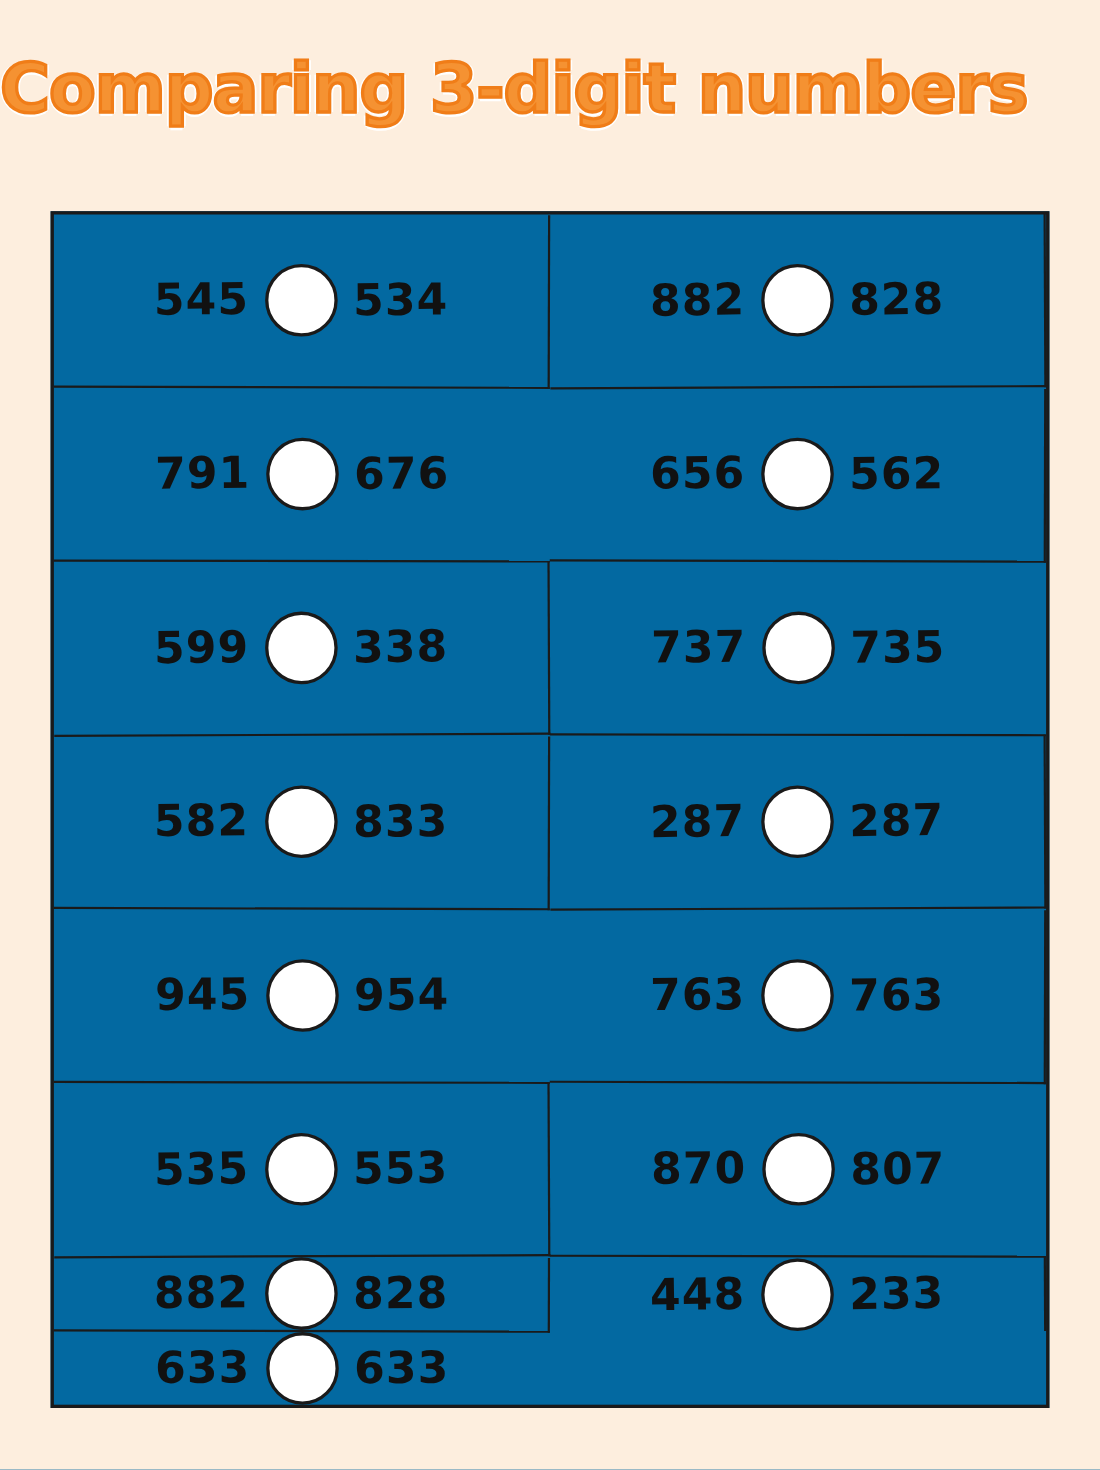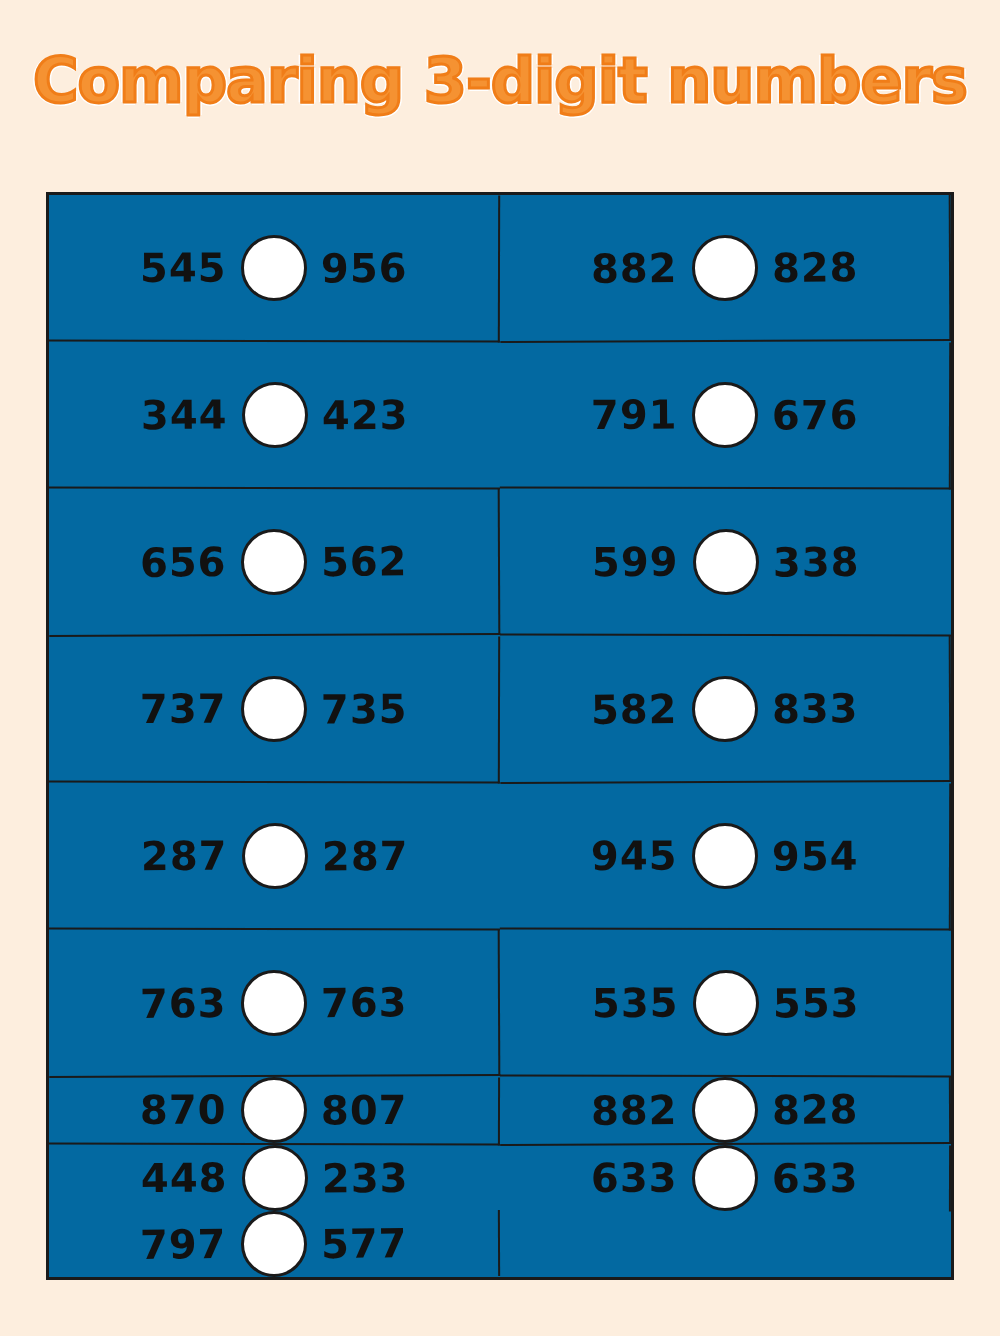--- a/index.html
+++ b/index.html
@@ -24,7 +24,7 @@
     top: 44px;
     left: 0;
     width: 1000px;
-    text-align: center;
+    text-align: left;
     font-family: "DejaVu Sans", sans-serif;
     font-size: 62px;
     font-weight: bold;

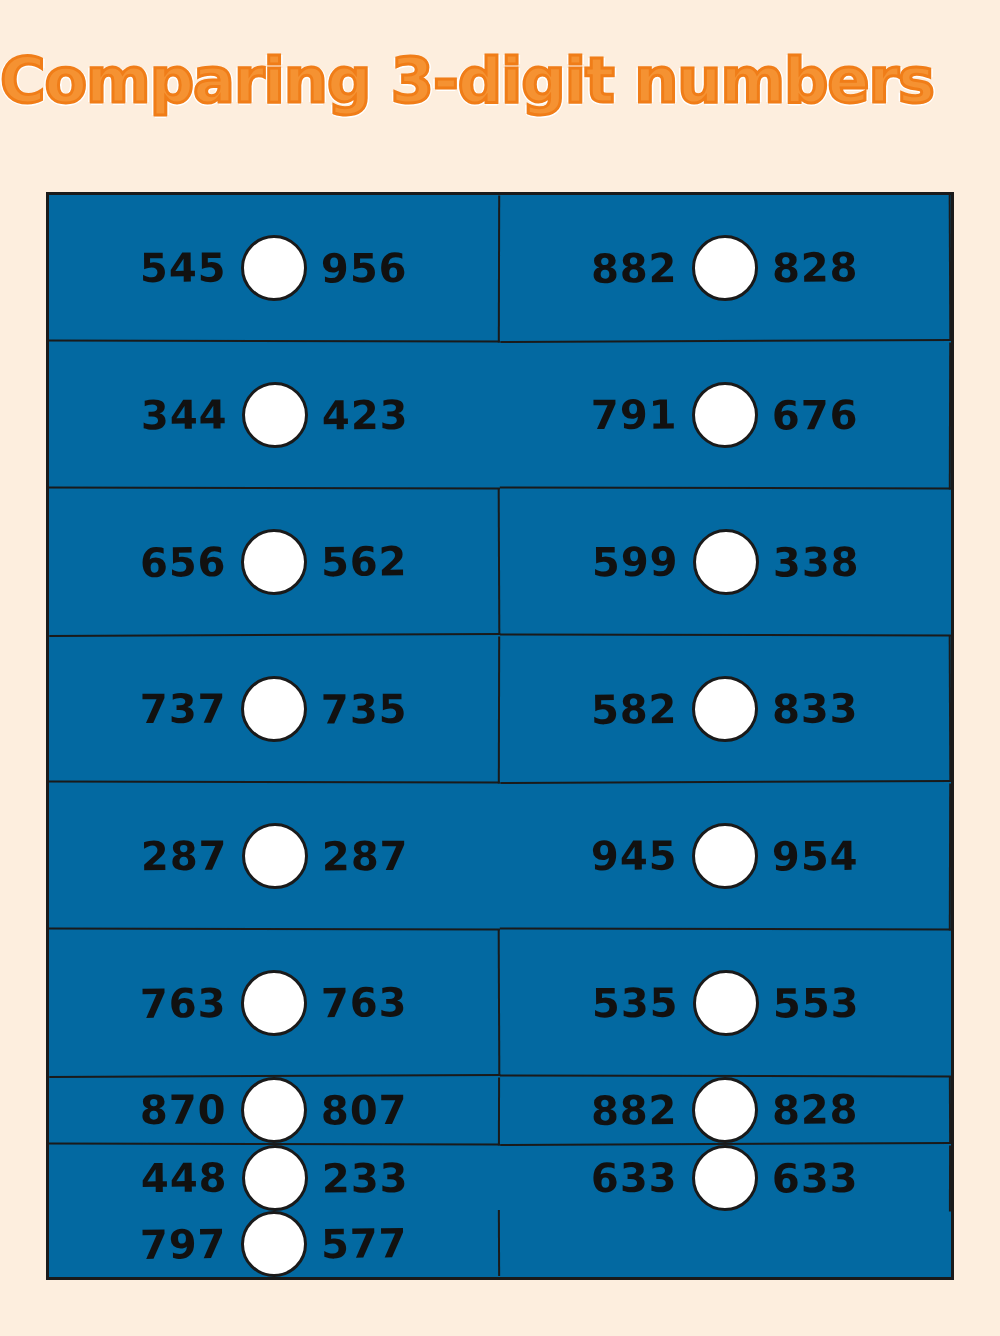--- a/index.html
+++ b/index.html
@@ -110,7 +110,7 @@
     <div class="cell">
       <span class="num left">545</span>
       <span class="circle"></span>
-      <span class="num right">956</span>
+      <span class="num right">534</span>
     </div>
     <div class="cell">
       <span class="num left">882</span>

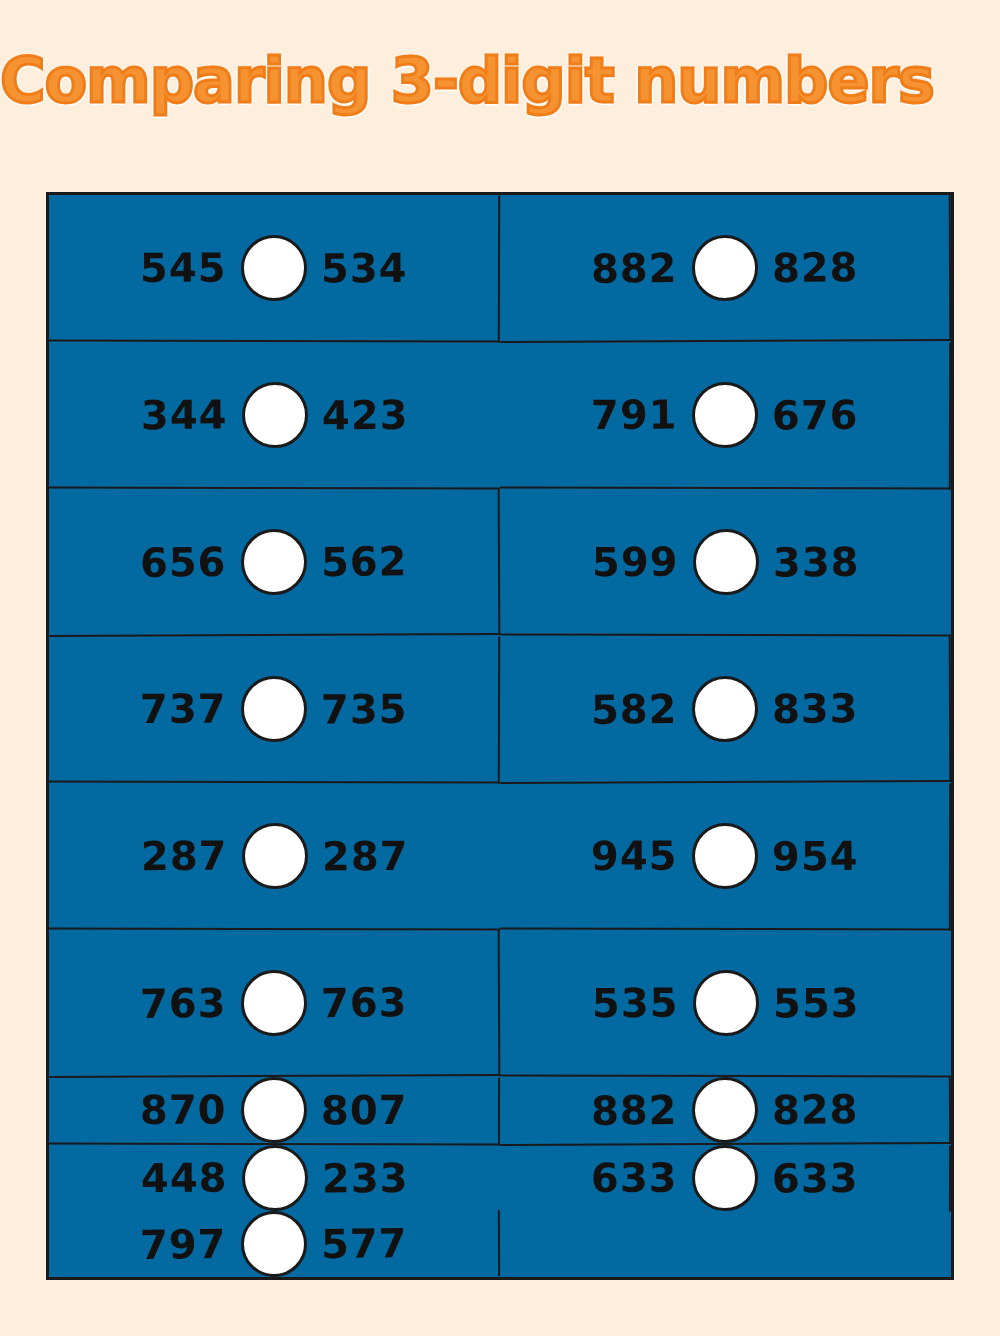--- a/index.html
+++ b/index.html
@@ -117,11 +117,6 @@
       <span class="circle"></span>
       <span class="num right">828</span>
     </div>
-    <div class="cell">
-      <span class="num left">344</span>
-      <span class="circle"></span>
-      <span class="num right">423</span>
-    </div>
 
     <div class="cell">
       <span class="num left">791</span>

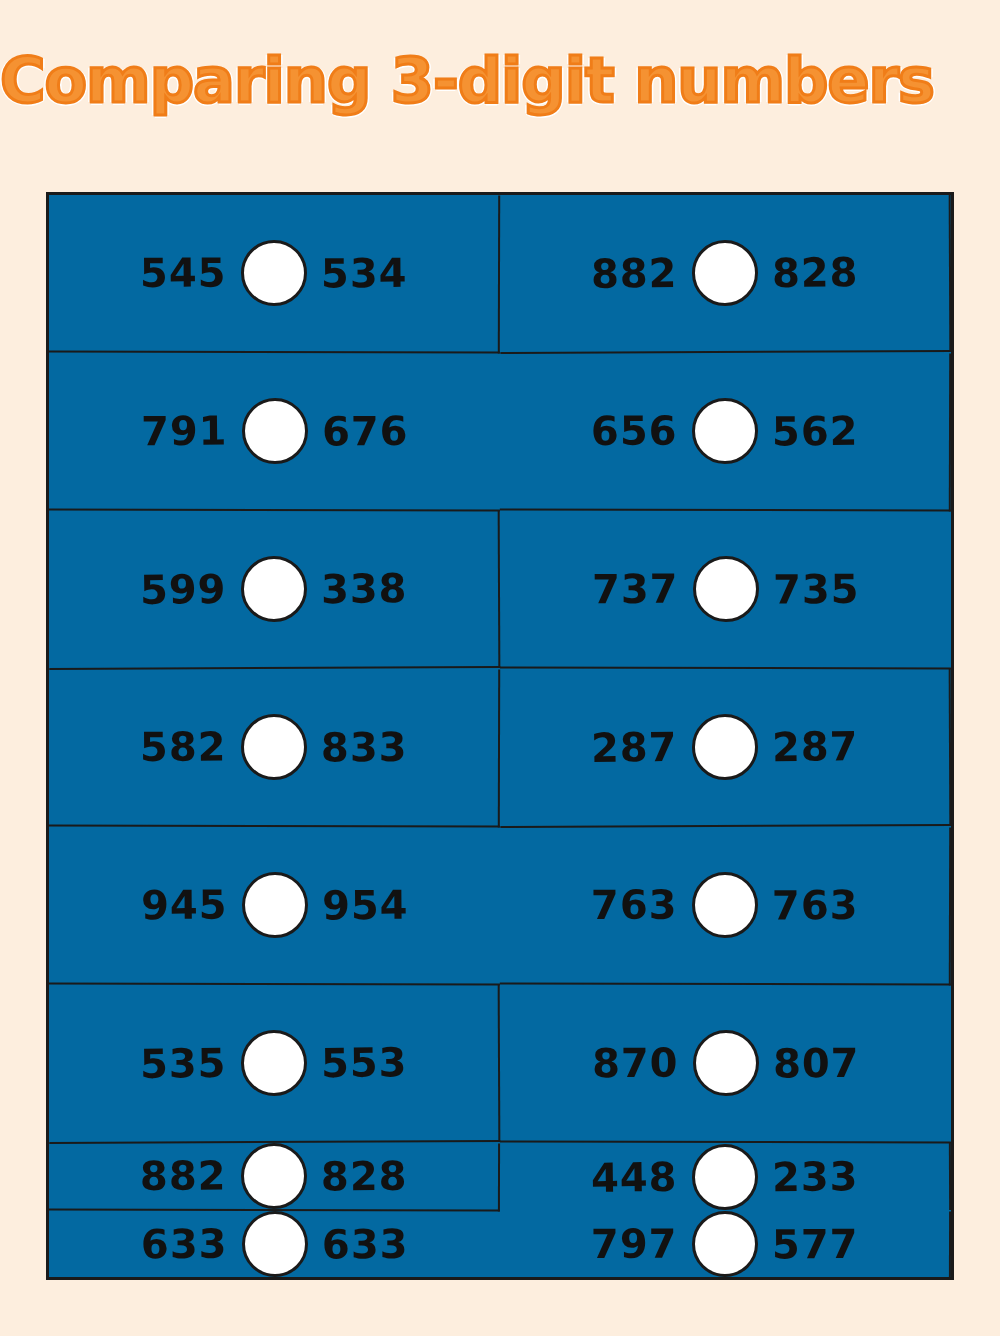--- a/index.html
+++ b/index.html
@@ -187,11 +187,6 @@
       <span class="circle"></span>
       <span class="num right">633</span>
     </div>
-    <div class="cell last-row">
-      <span class="num left">797</span>
-      <span class="circle"></span>
-      <span class="num right">577</span>
-    </div>
 
   </div>
 </div>

